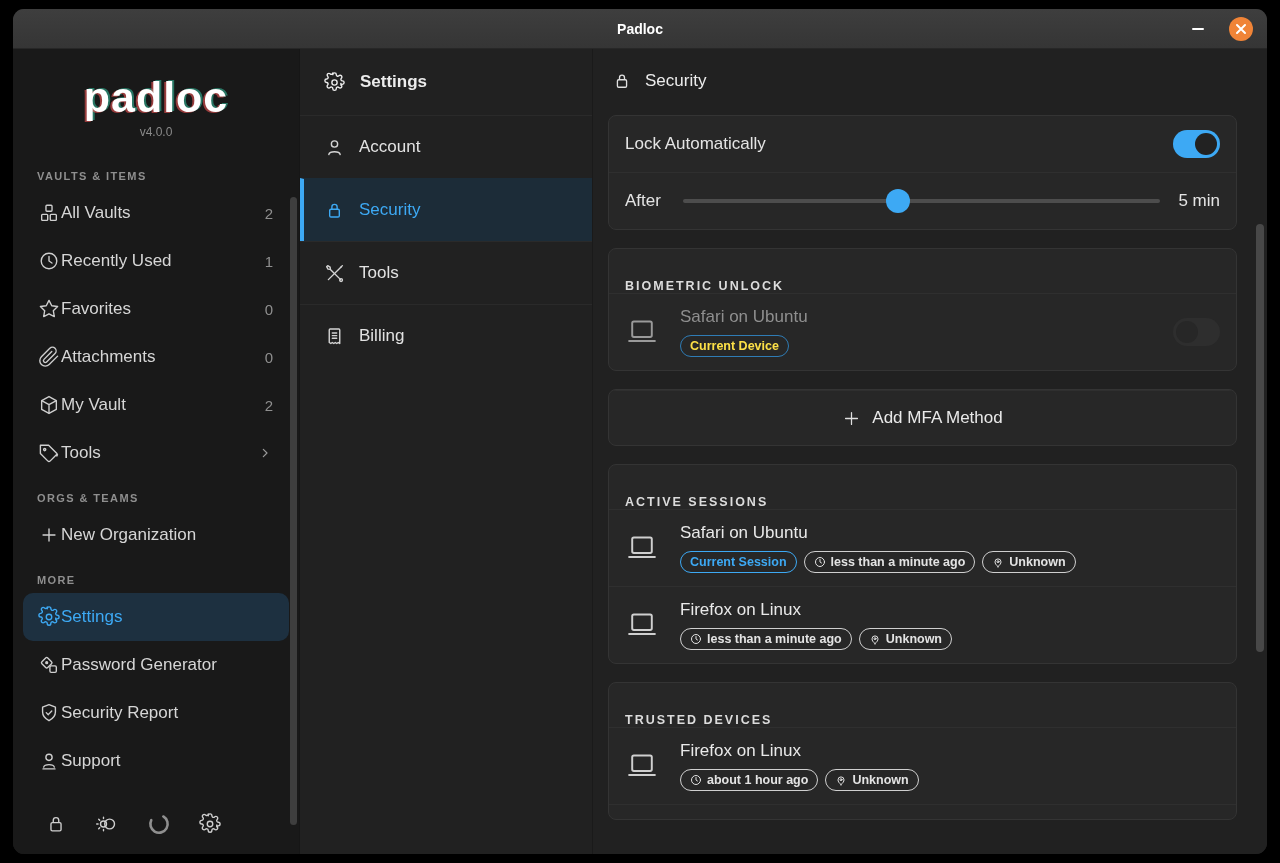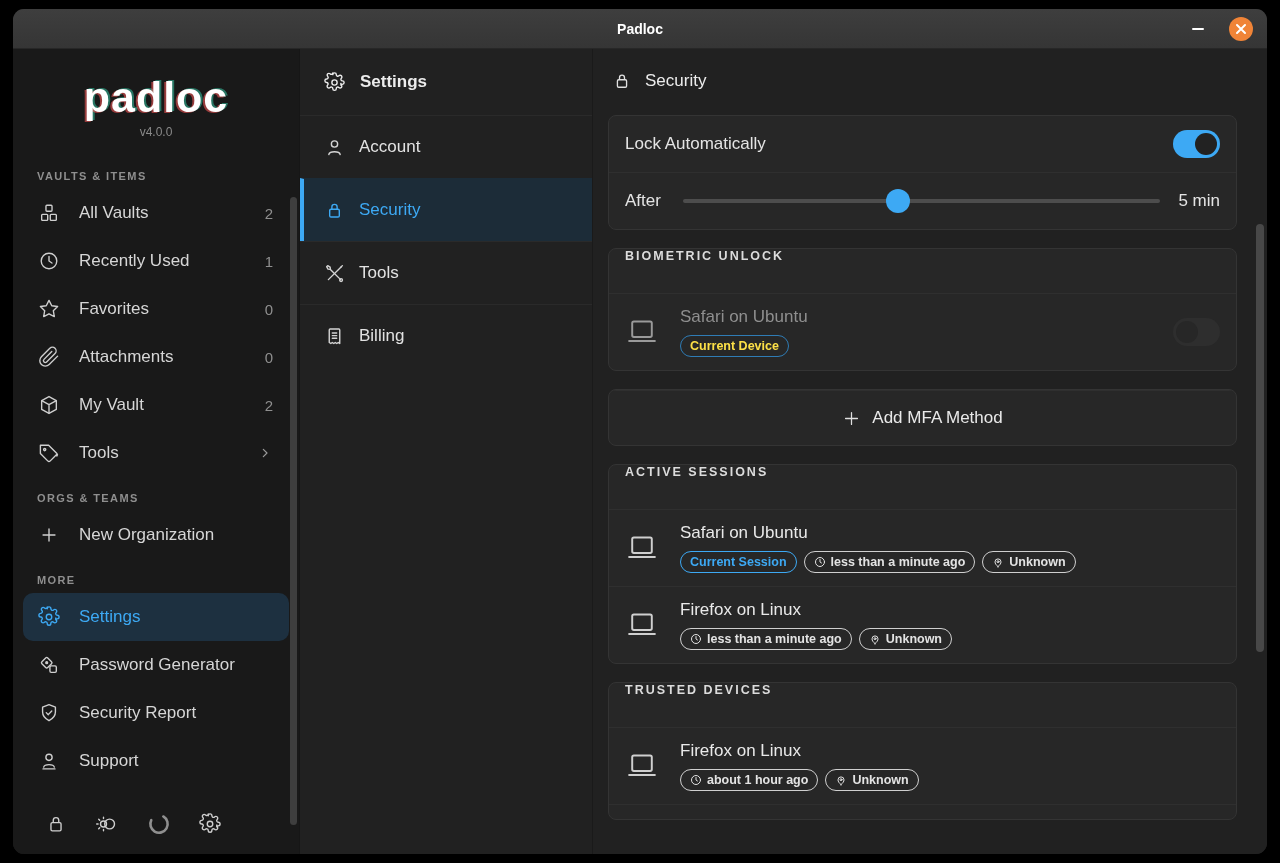--- a/index.html
+++ b/index.html
@@ -29,7 +29,7 @@
   .version { margin-top:3px; font-size:12px; color:#8a8a8a; }
   .nav { margin-top:16px; }
   .nav-caption { padding:15px 24px 7px 24px; font-size:11px; font-weight:700; letter-spacing:1.4px; color:#8f8f8f; }
-  .nav-item { height:48px; display:flex; align-items:center; gap:18px; padding:0 26px 0 24px; color:#d6d6d6; cursor:default; }
+  .nav-item { height:48px; display:flex; align-items:center; padding:0 26px 0 24px; color:#d6d6d6; cursor:default; }
   .nav-item .nav-icon { width:24px; height:24px; flex:0 0 24px; display:flex; align-items:center; justify-content:center; color:#cfcfcf; }
   .nav-item .nav-label { flex:1; font-size:17px; }
   .nav-item .nav-count { font-size:15px; color:#8f8f8f; }

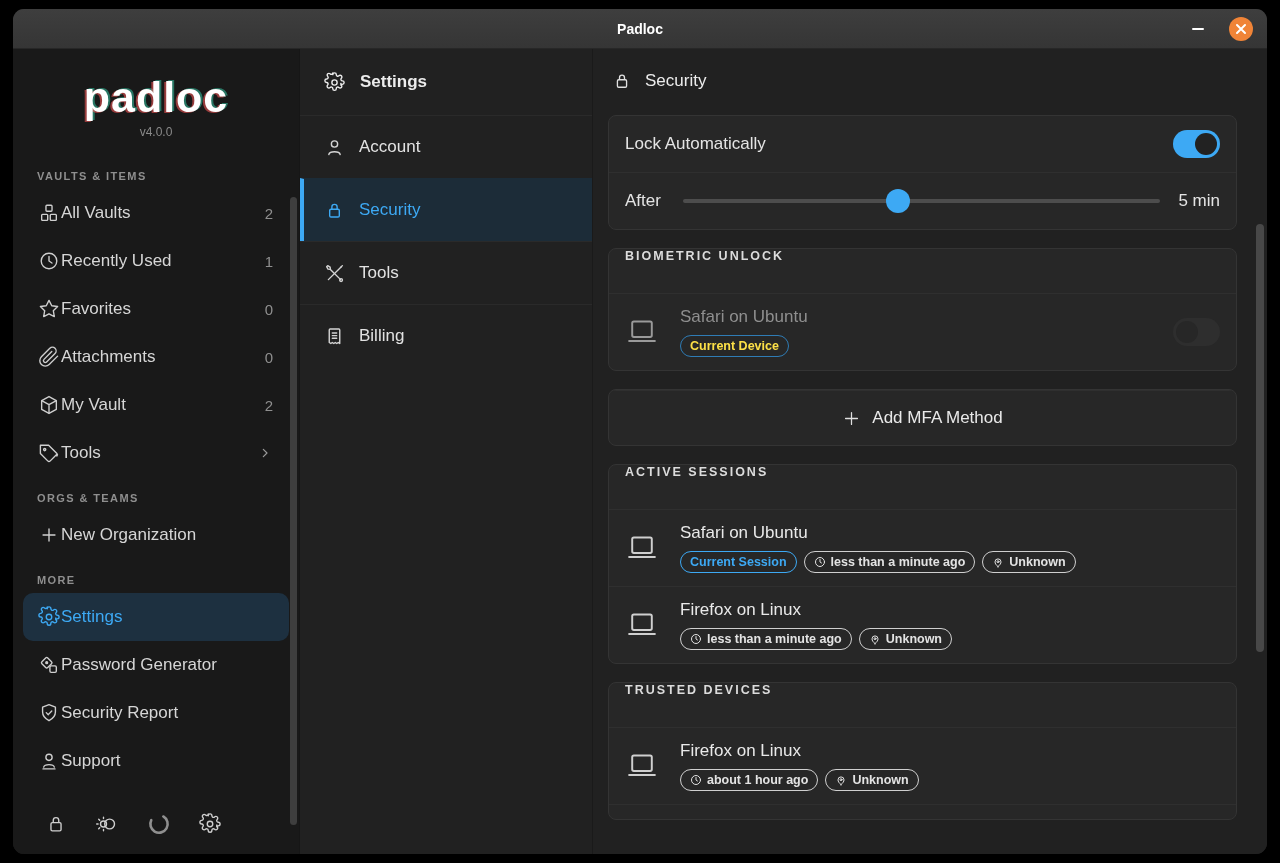--- a/index.html
+++ b/index.html
@@ -70,7 +70,7 @@
   .slider-track { position:absolute; left:0; right:0; top:12px; height:4px; border-radius:2px; background:#4d4d4d; }
   .slider-thumb { position:absolute; top:2px; width:24px; height:24px; border-radius:50%; background:#3da9f4; transform:translateX(-50%); }
 
-  .card-caption-row { height:44px; display:flex; align-items:flex-start; padding:0 16px; }
+  .card-caption-row { height:44px; display:flex; align-items:flex-end; padding:0 16px; }
   .card-caption { font-size:12.5px; font-weight:700; letter-spacing:2px; color:#dcdcdc; }
 
   .device-row { display:flex; align-items:center; padding:13px 16px; }

